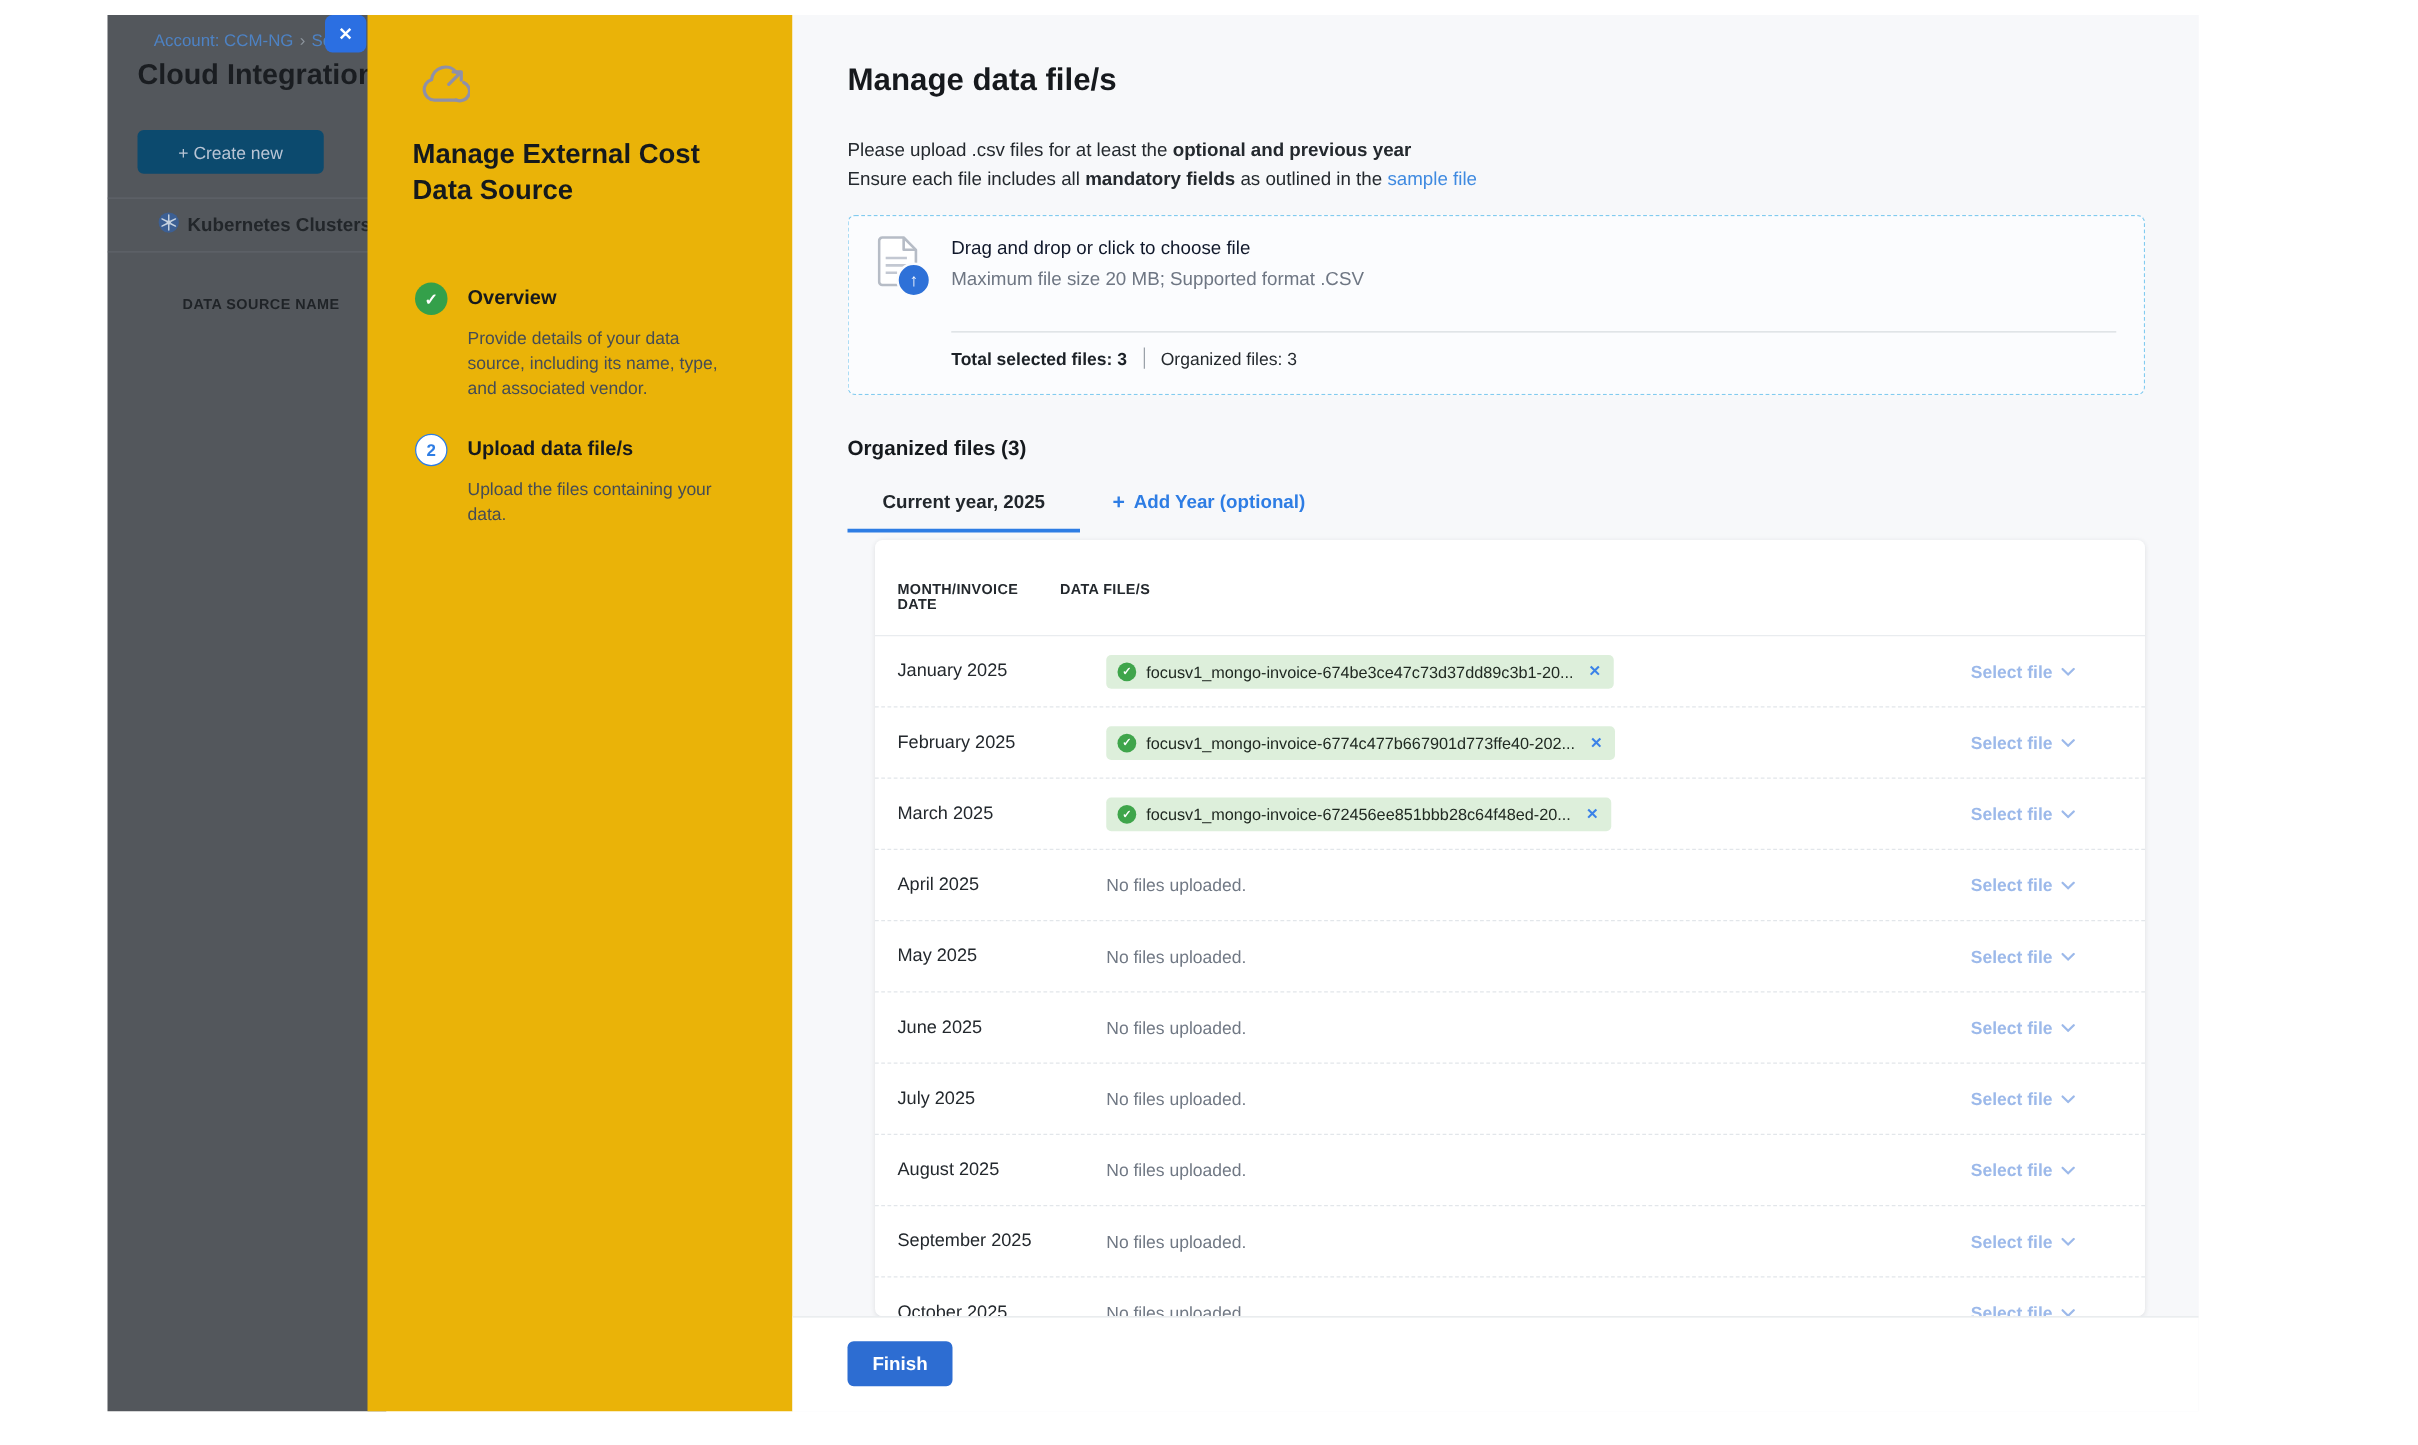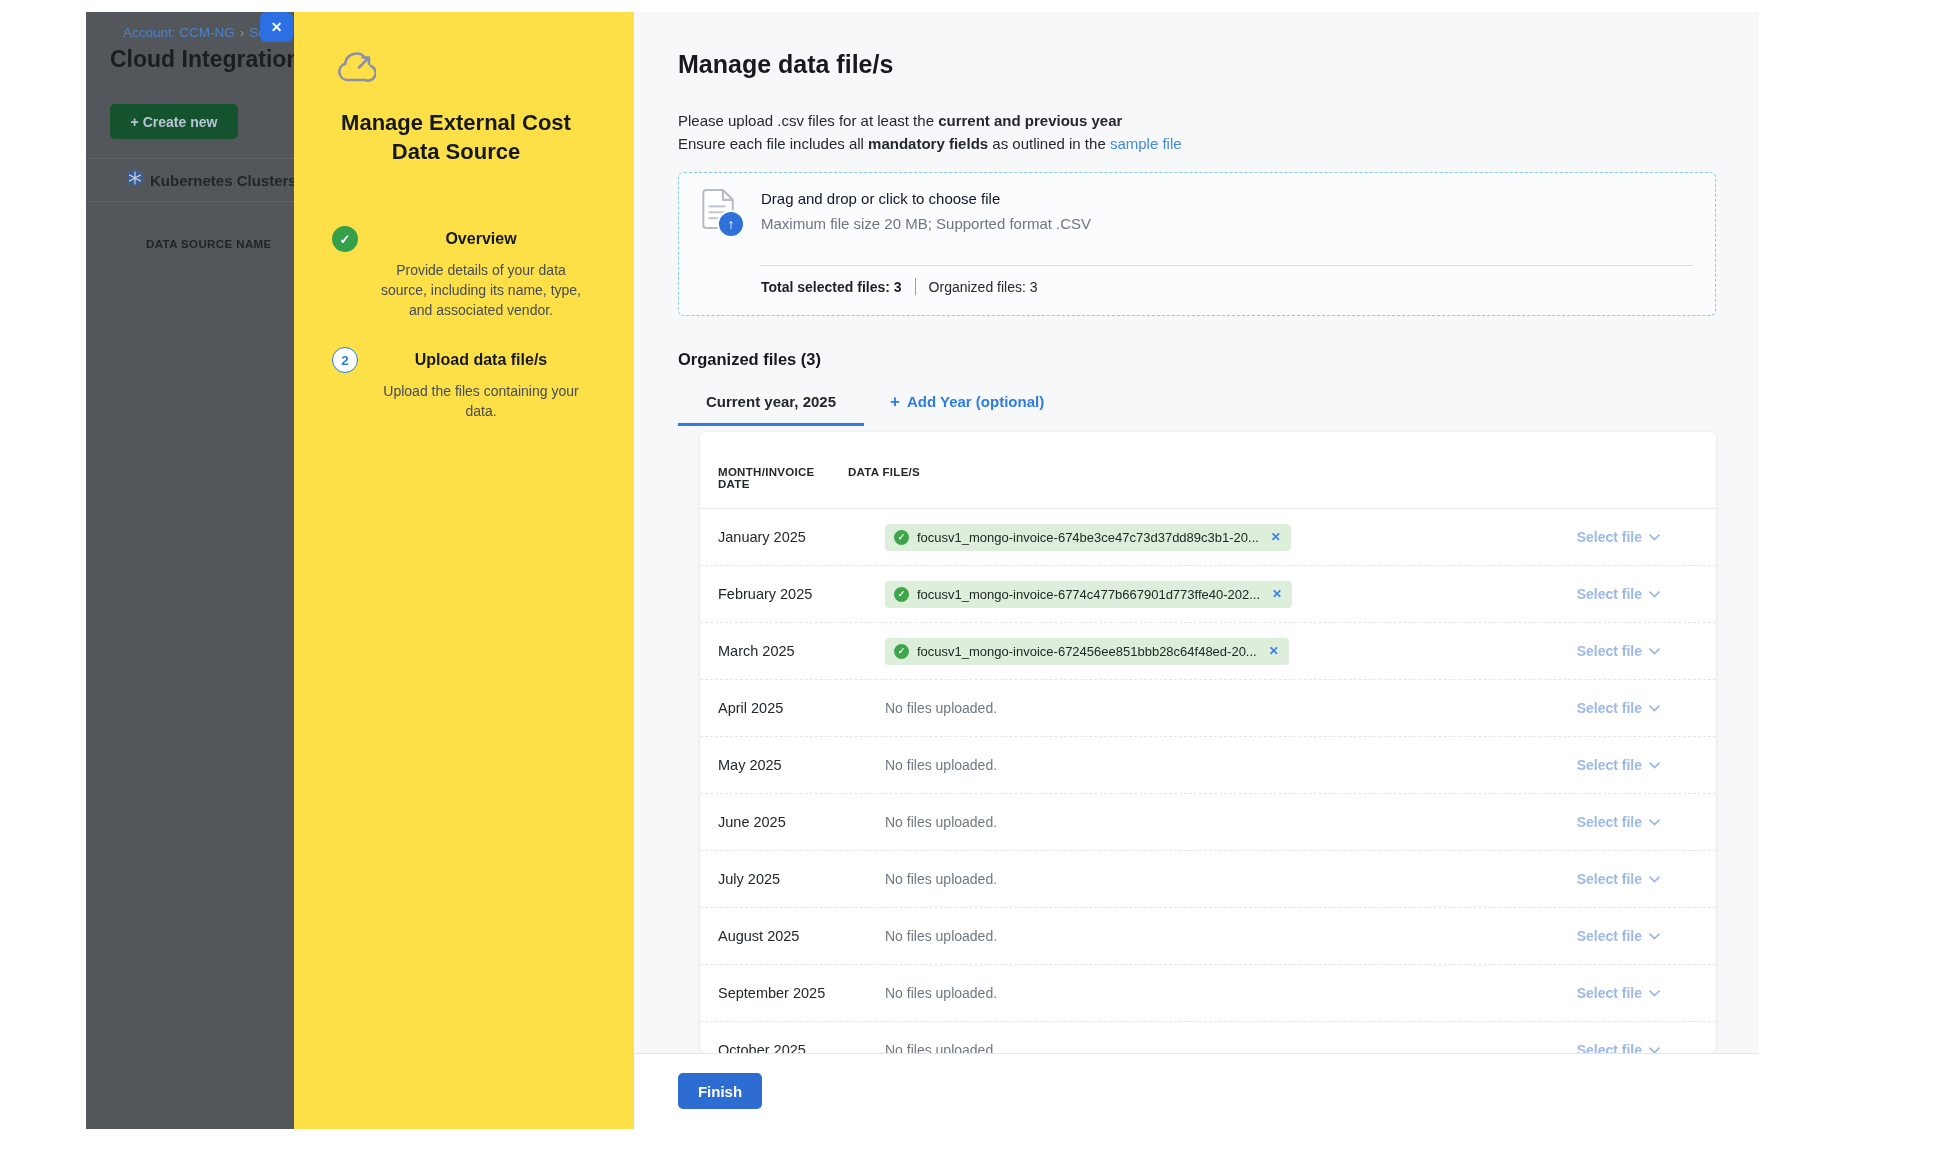--- a/index.html
+++ b/index.html
@@ -11,7 +11,7 @@
   .bc a, .bc-link { color:#4d82c4; text-decoration:none; }
   .bc-sep { color:#8d949c; margin:0 5px; }
   .bd-title { position:absolute; left:24px; top:34px; font-size:23px; font-weight:bold; color:#1a1d21; white-space:nowrap; }
-  .bd-create { position:absolute; left:24px; top:92px; width:128px; height:35px; background:#14532d; border-radius:5px; color:#b9c5d5; font-weight:bold; font-size:14px; display:flex; align-items:center; justify-content:center; border:none; cursor:pointer; white-space:nowrap; }
+  .bd-create { position:absolute; left:24px; top:92px; width:149px; height:35px; background:#0c4a6e; border-radius:5px; color:#b9c5d5; font-weight:normal; font-size:14px; display:flex; align-items:center; justify-content:center; border:none; cursor:pointer; white-space:nowrap; }
   .bd-tabbar { position:absolute; left:0; top:146px; width:100%; height:44px; border-top:1px solid #60646a; border-bottom:1px solid #60646a; display:flex; align-items:center; padding-left:40px; gap:6px; }
   .bd-tab-label { font-size:15px; font-weight:bold; color:#22262a; white-space:nowrap; }
   .bd-colhdr { position:absolute; left:60px; top:226px; font-size:11.5px; font-weight:bold; color:#1f2327; letter-spacing:0.4px; white-space:nowrap; }

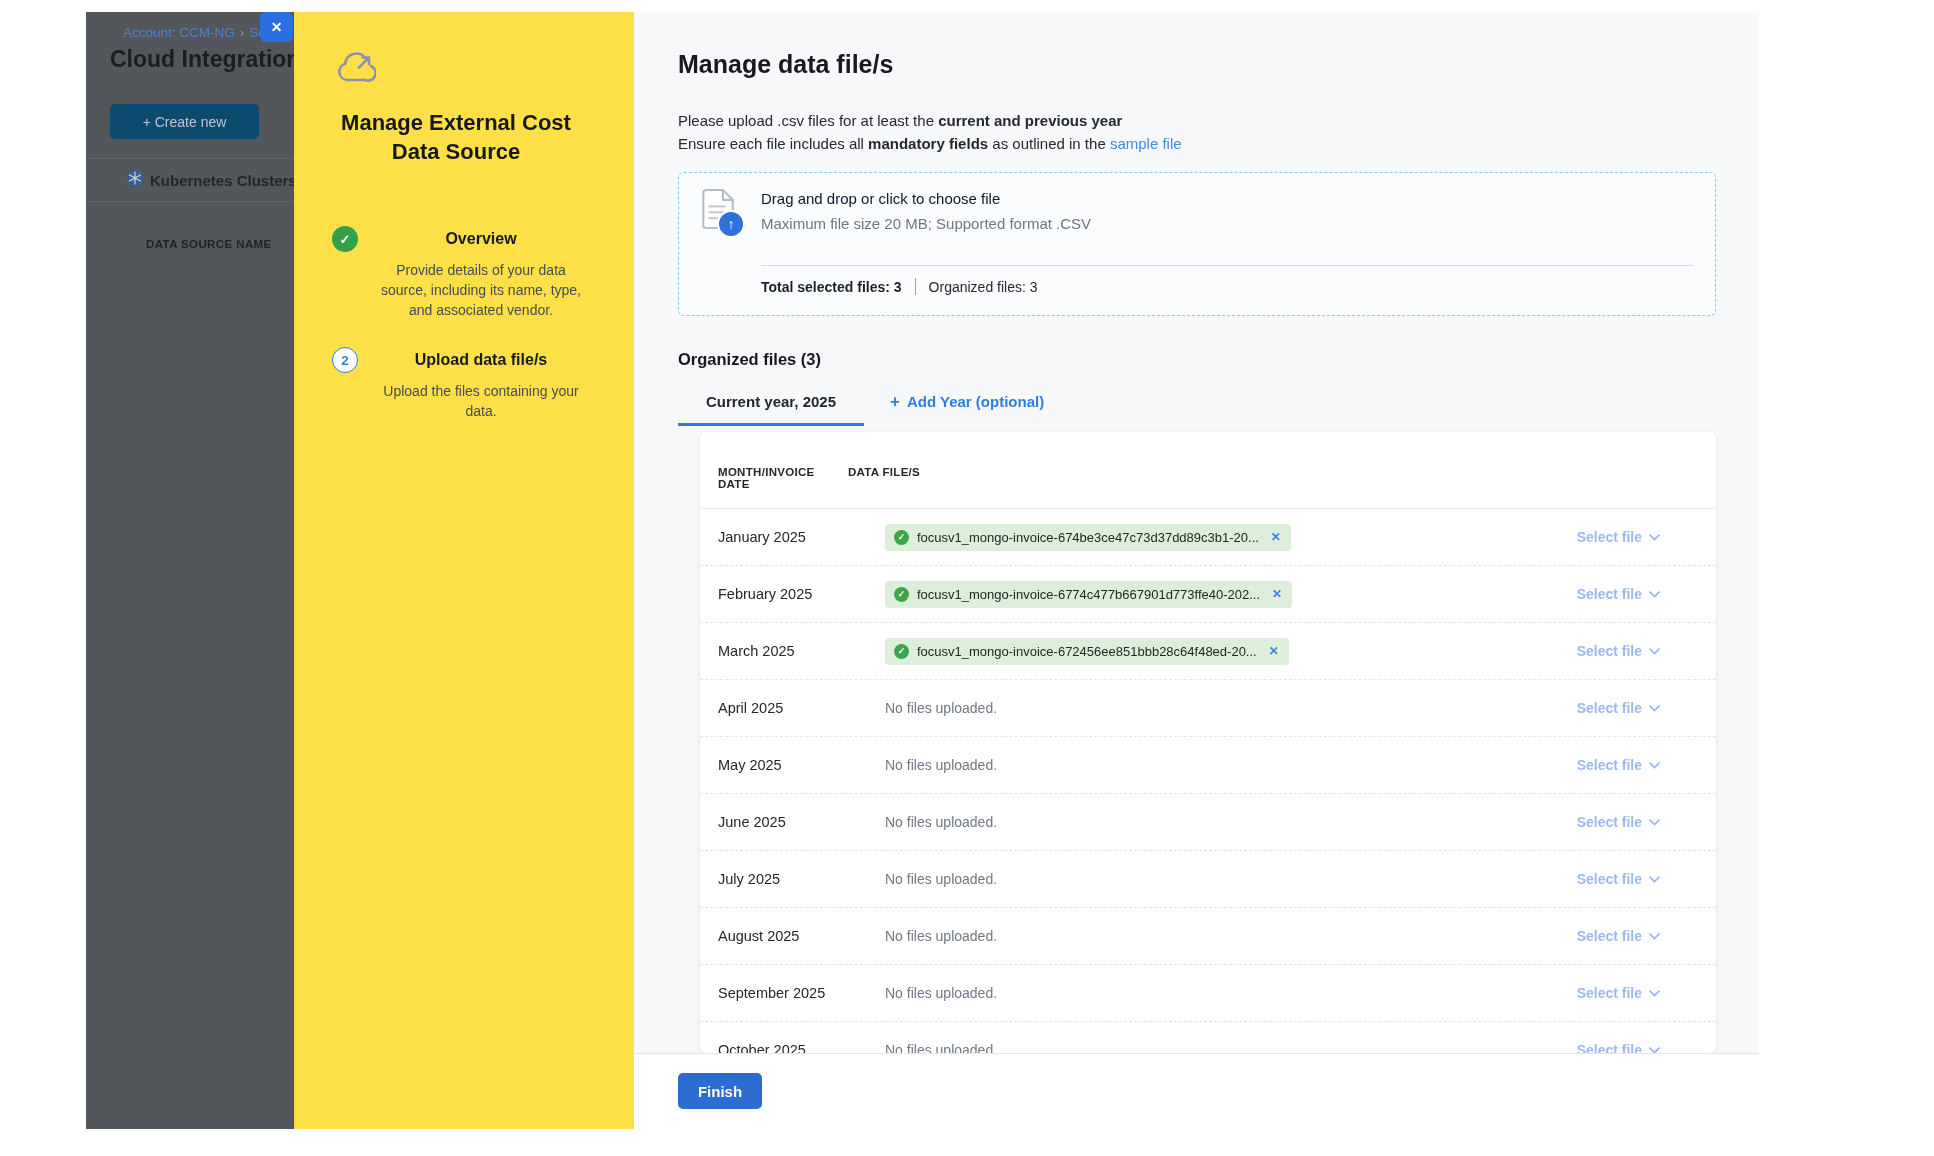--- a/index.html
+++ b/index.html
@@ -22,7 +22,7 @@
   .close-btn { position:absolute; left:260px; top:12px; width:33px; height:30px; background:#2b6fe2; border-radius:6px; color:#fff; display:flex; align-items:center; justify-content:center; font-size:14px; font-weight:bold; z-index:5; border:none; cursor:pointer; }
 
   
-  .wizard { position:absolute; left:294px; top:12px; width:340px; height:1117px; background:#fde047;text-align:center; }
+  .wizard { position:absolute; left:294px; top:12px; width:340px; height:1117px; background:#eab308; }
   .wz-icon { position:absolute; left:40px; top:38px; }
   .wz-title { position:absolute; left:36px; top:96px; width:252px; font-size:22px; line-height:29px; font-weight:bold; color:#15191d; }
   .step { position:absolute; left:38px; display:flex; gap:16px; align-items:flex-start; }

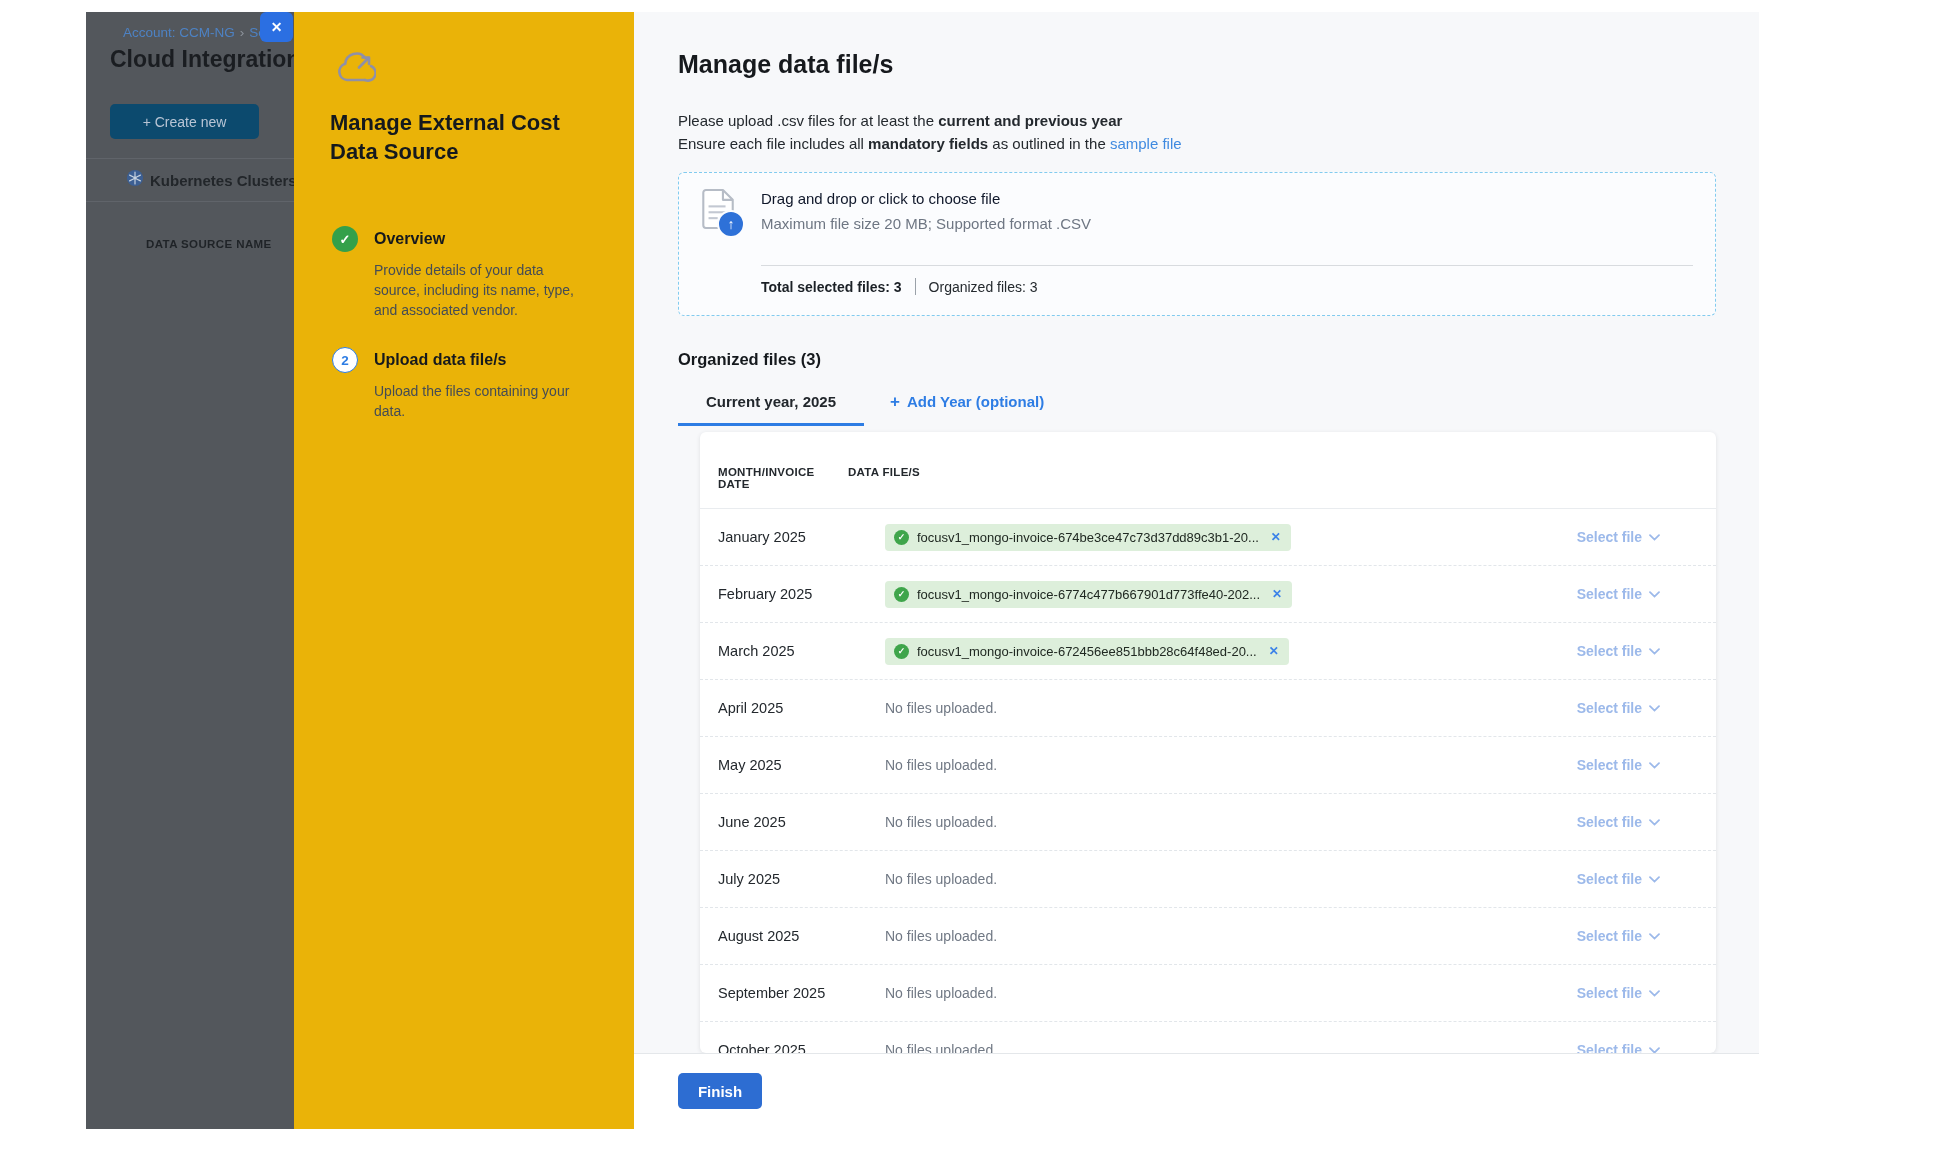--- a/index.html
+++ b/index.html
@@ -138,7 +138,7 @@
   <div class="m-title">Manage data file/s</div>
 
   <div class="m-intro">
-    <div><span>Please upload .csv files for at least the </span><b>current and previous year</b></div>
+    <div><span>Please upload .csv files for at least the </span><b>optional and previous year</b></div>
     <div><span>Ensure each file includes all </span><b>mandatory fields</b><span> as outlined in the </span><a class="m-link">sample file</a></div>
   </div>
 

